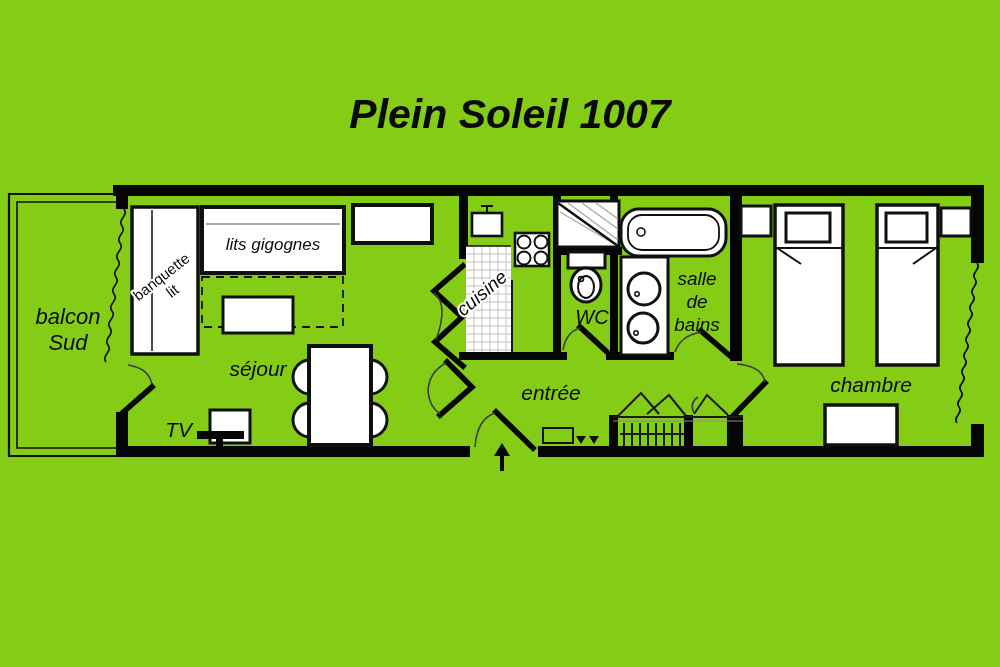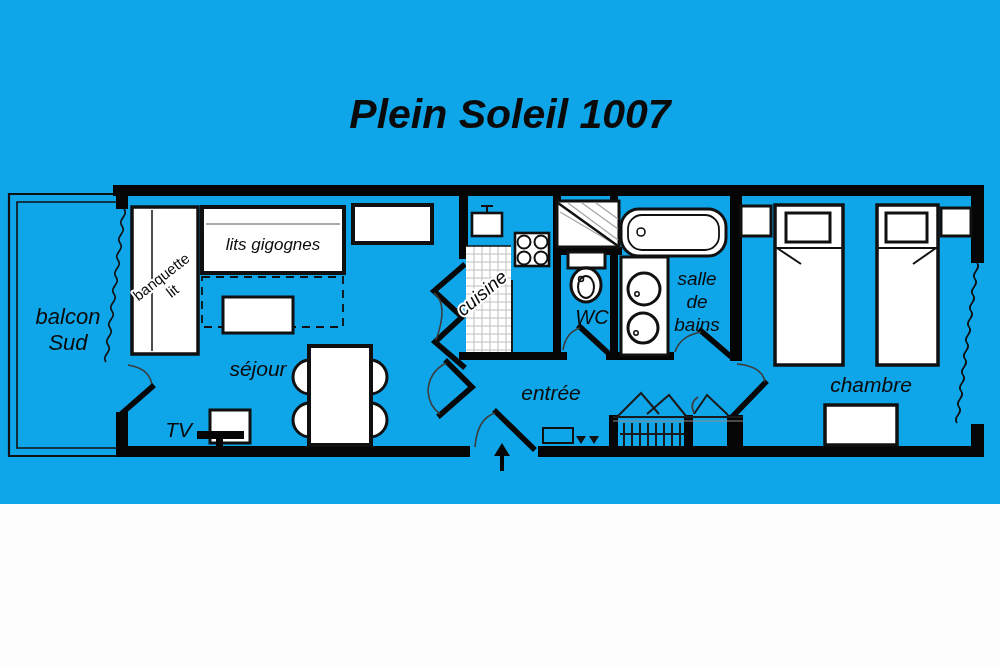--- a/index.html
+++ b/index.html
@@ -3,7 +3,7 @@
 <meta charset="utf-8">
 <style>
   html,body{margin:0;padding:0;background:#fdfdfd;}
-  #page{position:relative;width:1000px;height:504px;background:#0ea5e9;overflow:hidden;
+  #page{position:relative;width:1000px;height:667px;background:#84cc16;overflow:hidden;
         font-family:"Liberation Sans",sans-serif;}
   svg{position:absolute;left:0;top:0;}
   text{font-family:"Liberation Sans",sans-serif;fill:#0a0a0a;}

